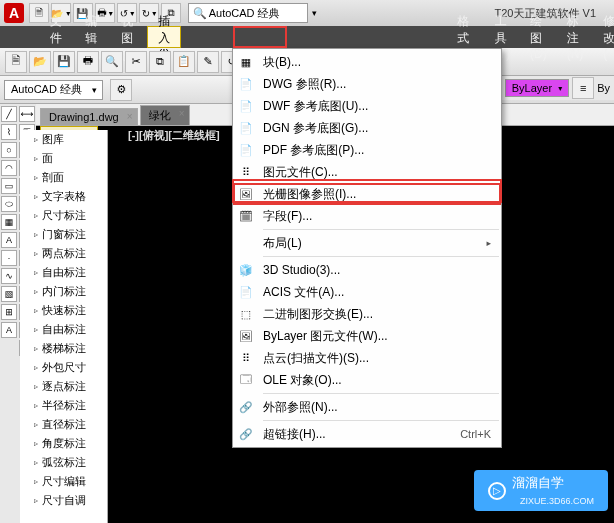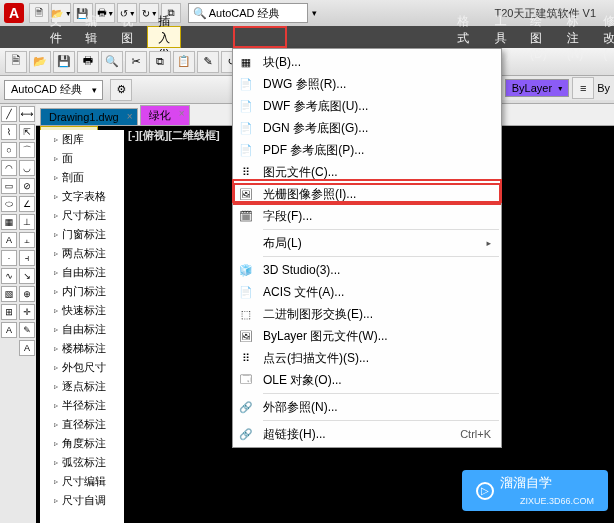--- a/index.html
+++ b/index.html
@@ -59,7 +59,7 @@
   .badge small { font-size: 9px; opacity: .9; margin-left: 20px; }
 
   .mini-toolbar-right { position: absolute; right: 0; top: 76px; display: flex; align-items: center; background: #e8e8e8; height: 24px; padding: 0 4px; gap: 2px; }
-  .rib-combo { border: 1px solid #999; background: #8b5cf6; font-size: 11px; height: 18px; padding: 0 6px; display: flex; align-items: center; }
+  .rib-combo { border: 1px solid #999; background: #d946ef; font-size: 11px; height: 18px; padding: 0 6px; display: flex; align-items: center; }
   .rib-combo::after { content: "▾"; font-size: 8px; margin-left: 6px; }
 </style>
 </head>

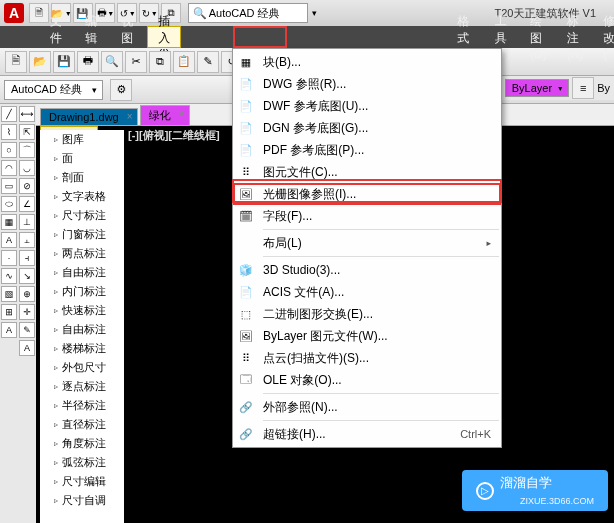--- a/index.html
+++ b/index.html
@@ -25,7 +25,7 @@
   .dropdown::after { content: "▾"; margin-left: 10px; font-size: 9px; }
 
   .file-tabs { background: #efefef; height: 22px; display: flex; align-items: flex-end; padding-left: 40px; border-bottom: 1px solid #aaa; }
-  .file-tab { background: #0369a1; border: 1px solid #aaa; border-bottom: none; font-size: 11px; padding: 2px 18px 2px 8px; margin-right: 2px; position: relative; }
+  .file-tab { background: #a3a3a3; border: 1px solid #aaa; border-bottom: none; font-size: 11px; padding: 2px 18px 2px 8px; margin-right: 2px; position: relative; }
   .file-tab::after { content: "×"; position: absolute; right: 4px; top: 2px; font-size: 10px; color: #888; }
   .file-tab.green { background: #d946ef; }
   .proj-tab { position: absolute; left: 40px; top: 126px; background: #f5efc4; border: 1px solid #c9a900; font-size: 11px; padding: 1px 20px 1px 8px; }

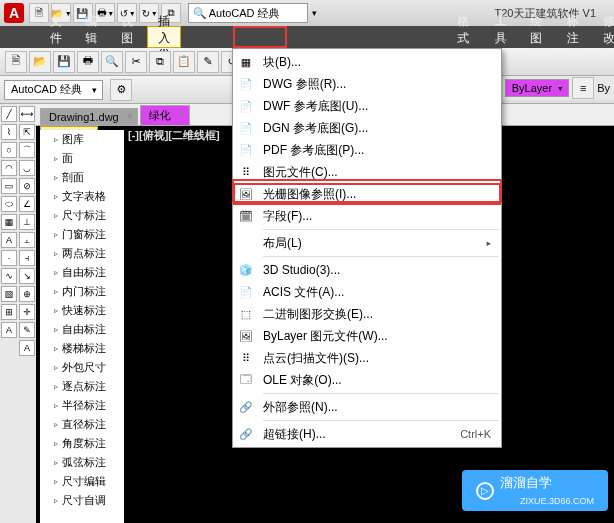--- a/index.html
+++ b/index.html
@@ -27,7 +27,7 @@
   .file-tabs { background: #efefef; height: 22px; display: flex; align-items: flex-end; padding-left: 40px; border-bottom: 1px solid #aaa; }
   .file-tab { background: #a3a3a3; border: 1px solid #aaa; border-bottom: none; font-size: 11px; padding: 2px 18px 2px 8px; margin-right: 2px; position: relative; }
   .file-tab::after { content: "×"; position: absolute; right: 4px; top: 2px; font-size: 10px; color: #888; }
-  .file-tab.green { background: #d946ef; }
+  .file-tab.green { background: #737373; }
   .proj-tab { position: absolute; left: 40px; top: 126px; background: #f5efc4; border: 1px solid #c9a900; font-size: 11px; padding: 1px 20px 1px 8px; }
 
   .left-toolbar { position: absolute; left: 0; top: 104px; width: 18px; background: #e8e8e8; bottom: 0; }

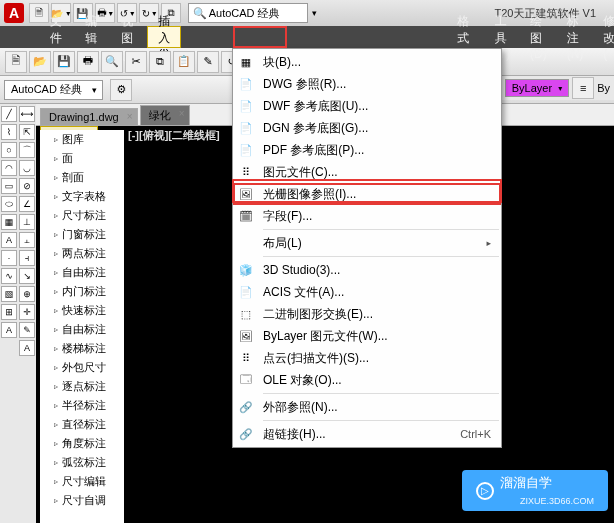--- a/index.html
+++ b/index.html
@@ -35,7 +35,7 @@
   .left-toolbar2 { position: absolute; left: 18px; top: 104px; width: 18px; background: #e8e8e8; bottom: 0; }
   .left-toolbar2 .icon { width: 16px; height: 16px; margin: 2px 1px; background: #fff; border: 1px solid #aaa; font-size: 9px; display: flex; align-items: center; justify-content: center; }
 
-  .tree-panel { position: absolute; left: 40px; top: 130px; width: 88px; bottom: 0; background: #fff; border-right: 1px solid #aaa; overflow: hidden; }
+  .tree-panel { position: absolute; left: 20px; top: 130px; width: 88px; bottom: 0; background: #fff; border-right: 1px solid #aaa; overflow: hidden; }
   .tree-item { font-size: 11px; padding: 2px 2px 2px 14px; color: #000; white-space: nowrap; display: flex; align-items: center; }
   .tree-item::before { content: "▹"; font-size: 8px; margin-right: 4px; color: #444; }
 

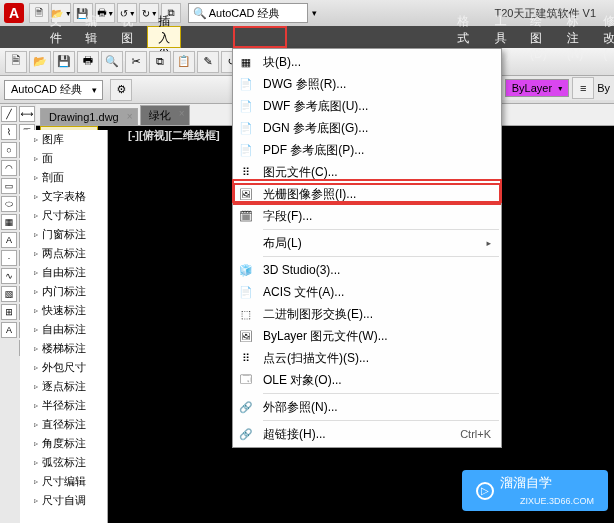--- a/index.html
+++ b/index.html
@@ -56,7 +56,7 @@
 
   .badge { position: absolute; right: 6px; bottom: 12px; background: #3fa8ff; color: #fff; font-size: 13px; padding: 4px 14px; border-radius: 4px; display: flex; align-items: center; gap: 6px; z-index: 300; }
   .badge-icon { width: 18px; height: 18px; border: 2px solid #fff; border-radius: 50%; display: flex; align-items: center; justify-content: center; font-size: 10px; }
-  .badge small { font-size: 9px; opacity: .9; margin-left: 20px; }
+  .badge small { font-size: 9px; opacity: .9; margin-left: 8px; }
 
   .mini-toolbar-right { position: absolute; right: 0; top: 76px; display: flex; align-items: center; background: #e8e8e8; height: 24px; padding: 0 4px; gap: 2px; }
   .rib-combo { border: 1px solid #999; background: #d946ef; font-size: 11px; height: 18px; padding: 0 6px; display: flex; align-items: center; }

